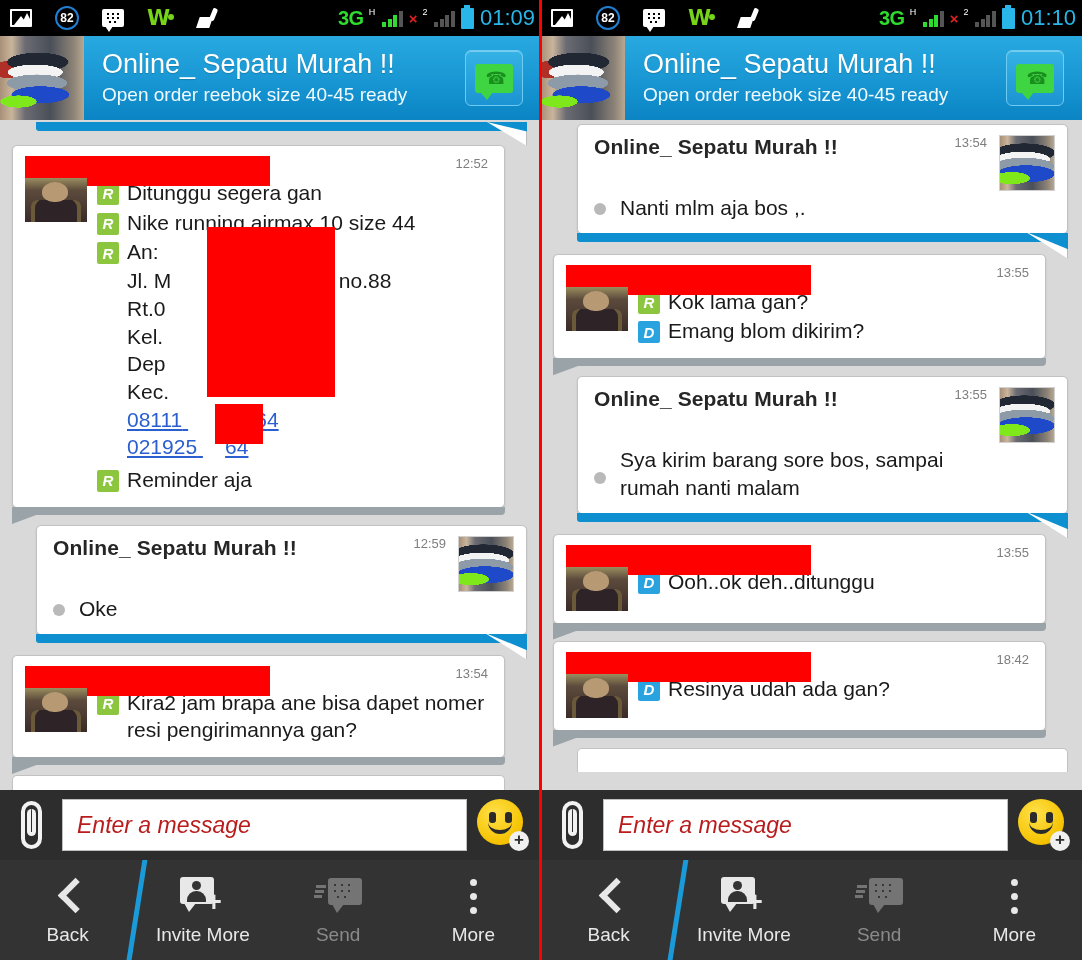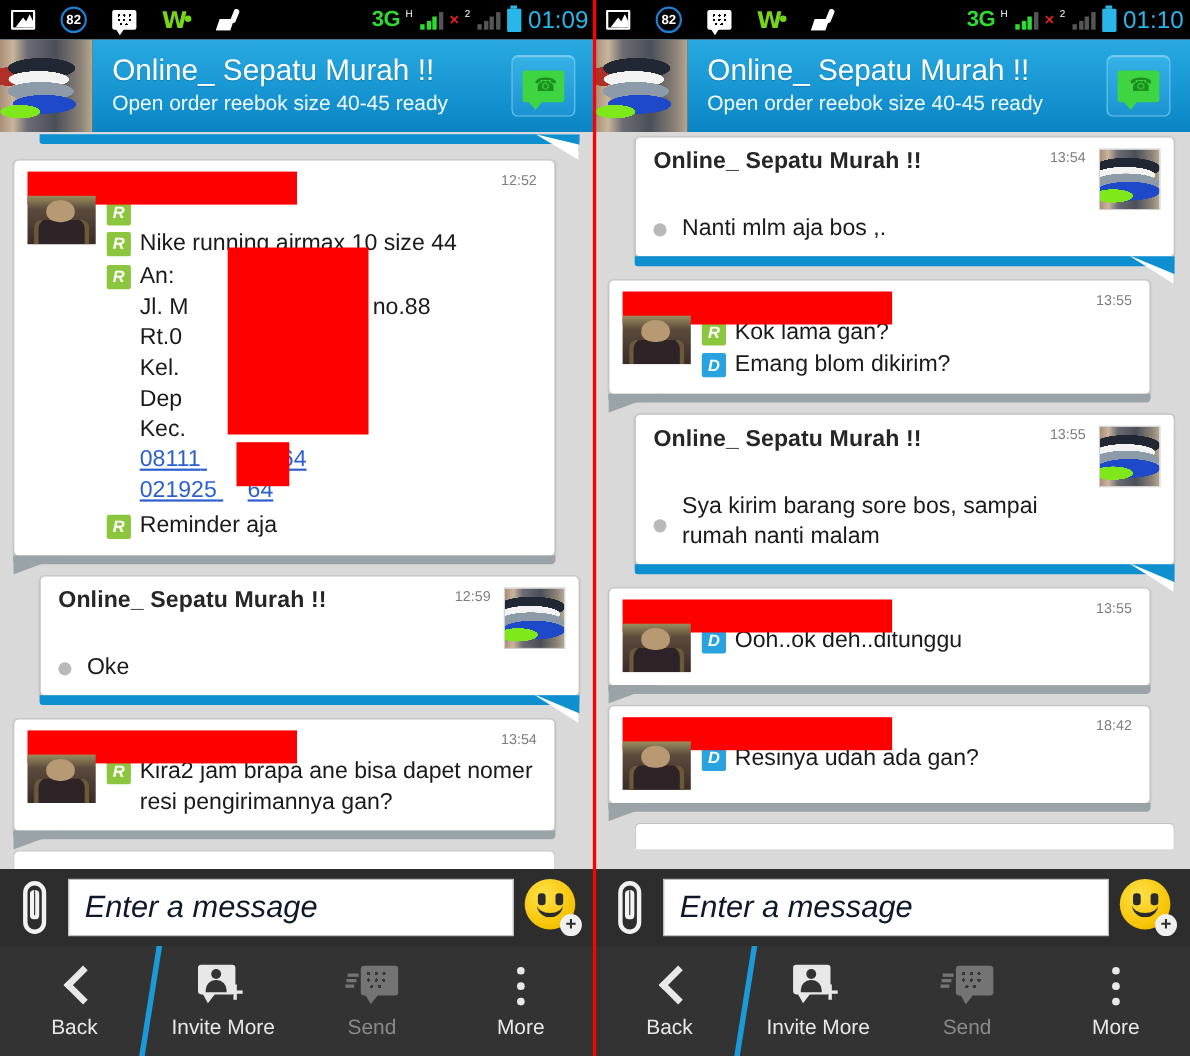--- a/index.html
+++ b/index.html
@@ -531,6 +531,7 @@
           <div class="msglines" style="flex:1;padding-left:10px;">
             <div class="msgline">
               <span class="badge r">R</span>
+              <span class="msgtext">Ditunggu segera gan</span>
             </div>
             <div class="msgline">
               <span class="badge r">R</span>

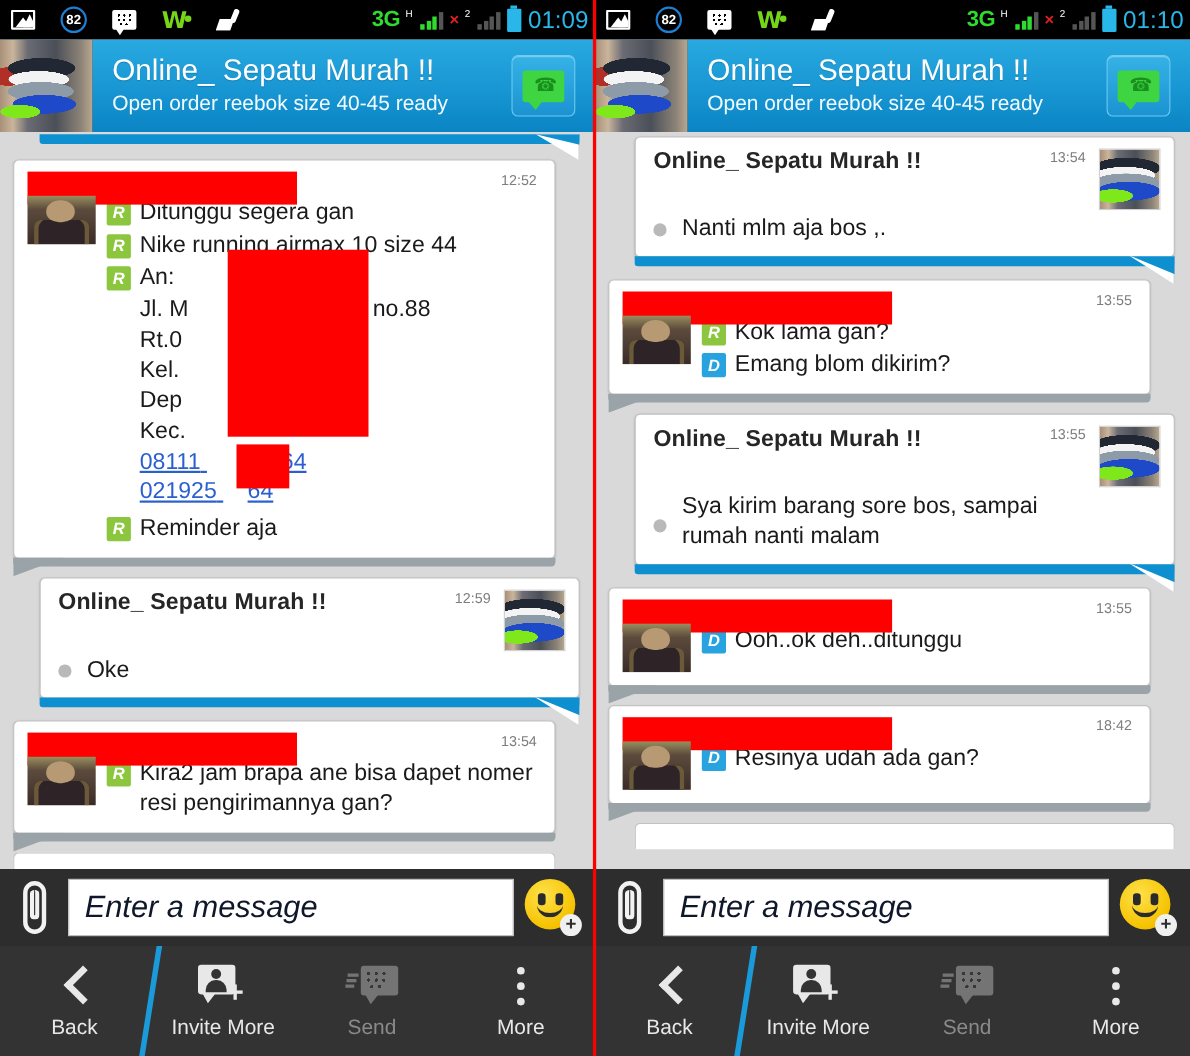--- a/index.html
+++ b/index.html
@@ -346,7 +346,7 @@
   .msginput{
     flex:1;height:52px;background:#fff;border:1px solid #bfbfbf;
     display:flex;align-items:center;padding:0 14px;
-    font-size:28px;font-style:italic;color:#0f172a;
+    font-size:23px;font-style:italic;color:#b91c1c;
     font-family:"Liberation Sans",sans-serif;
   }
   .smiley{

